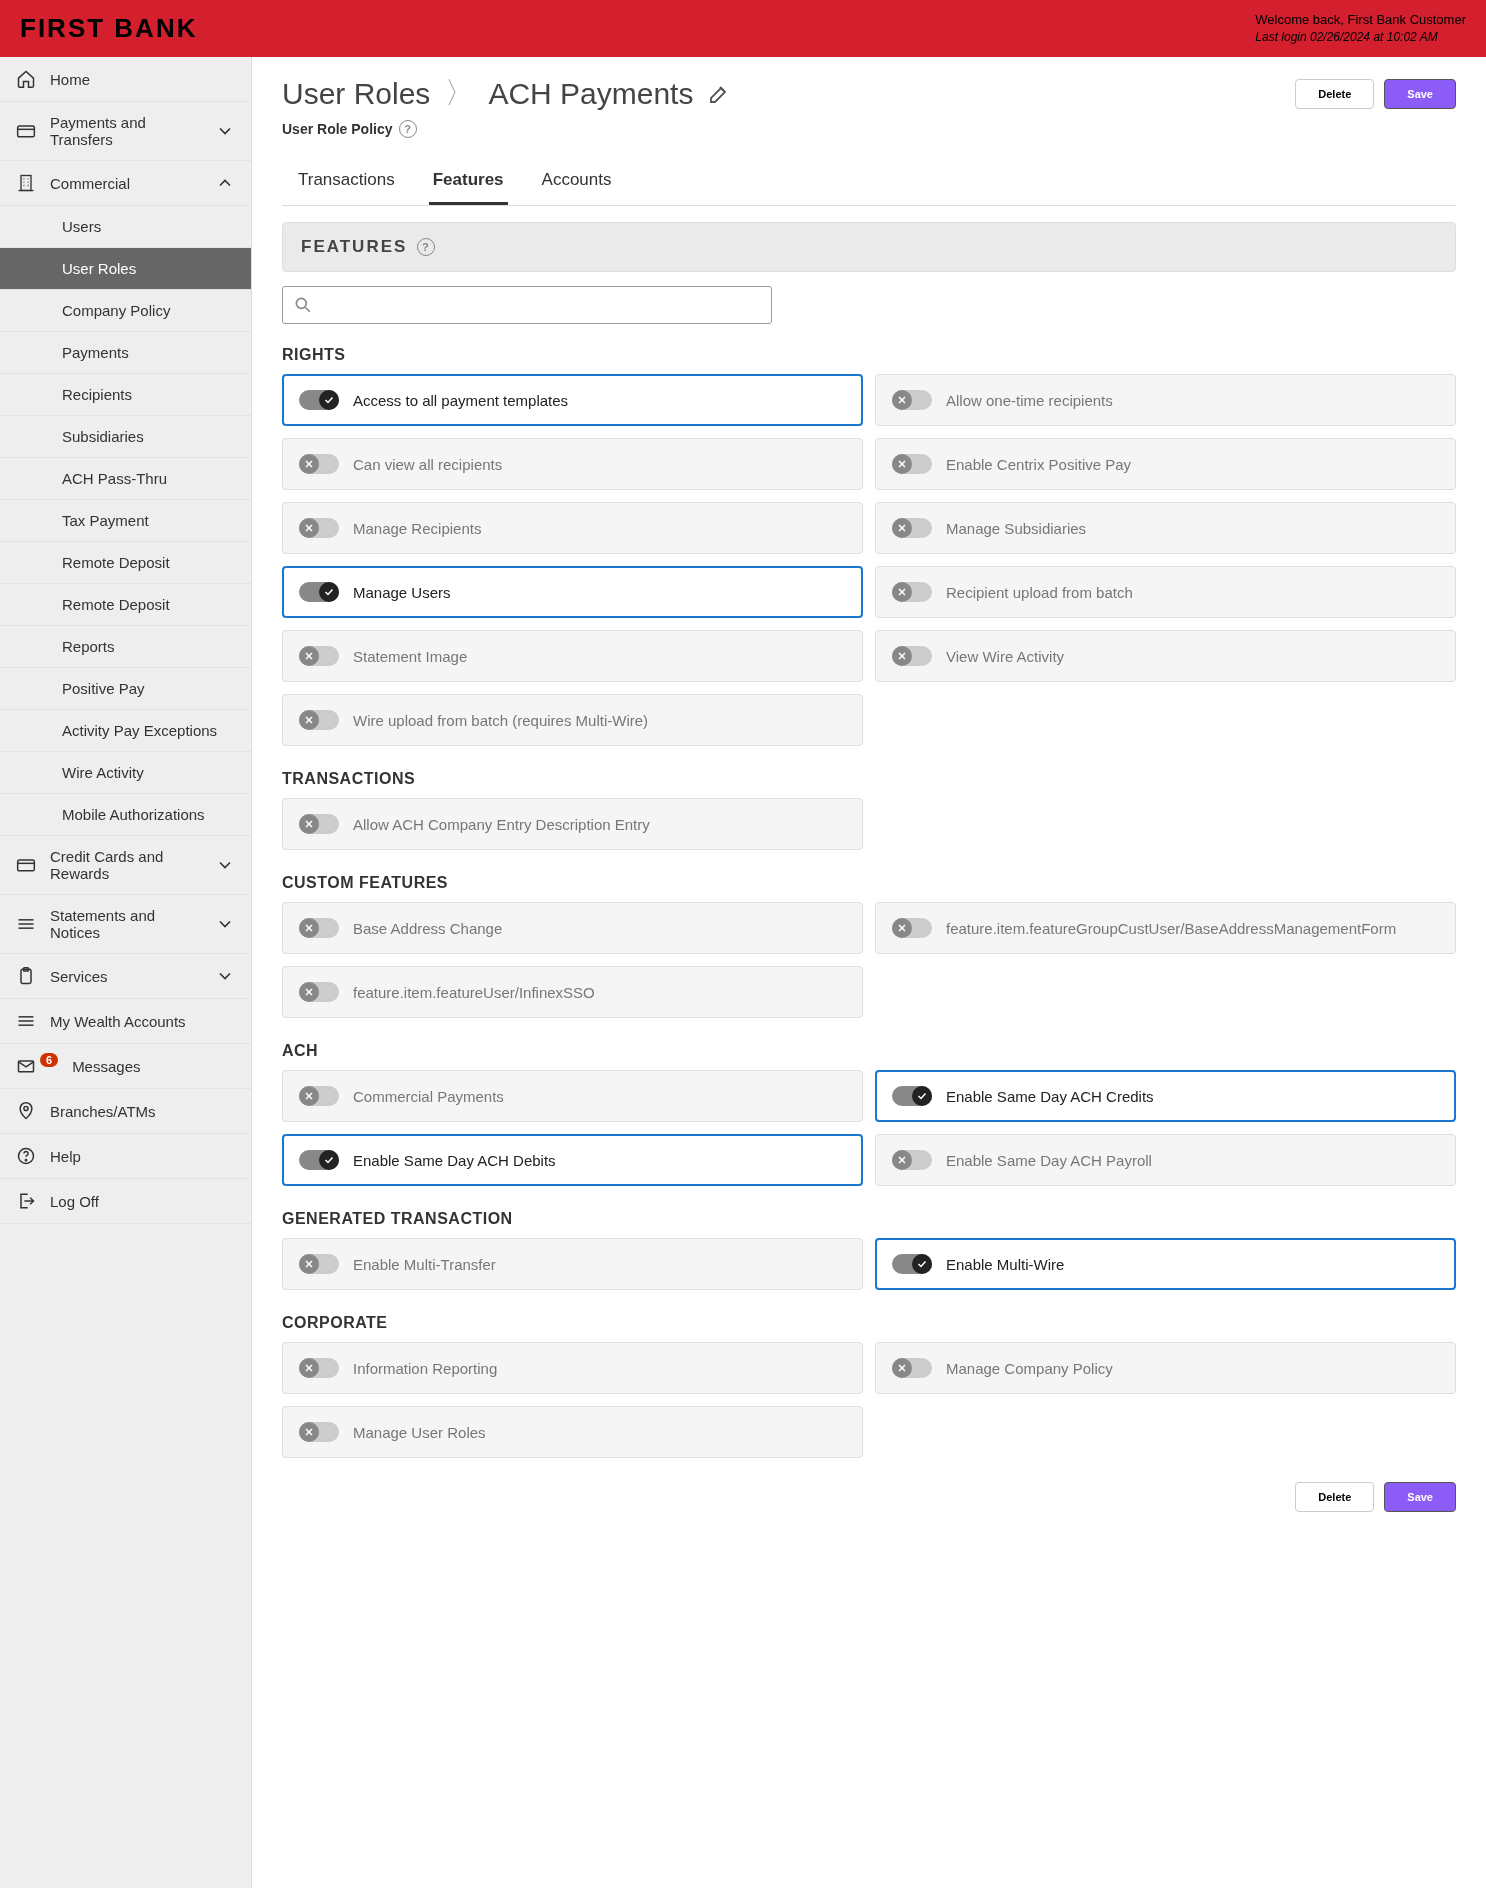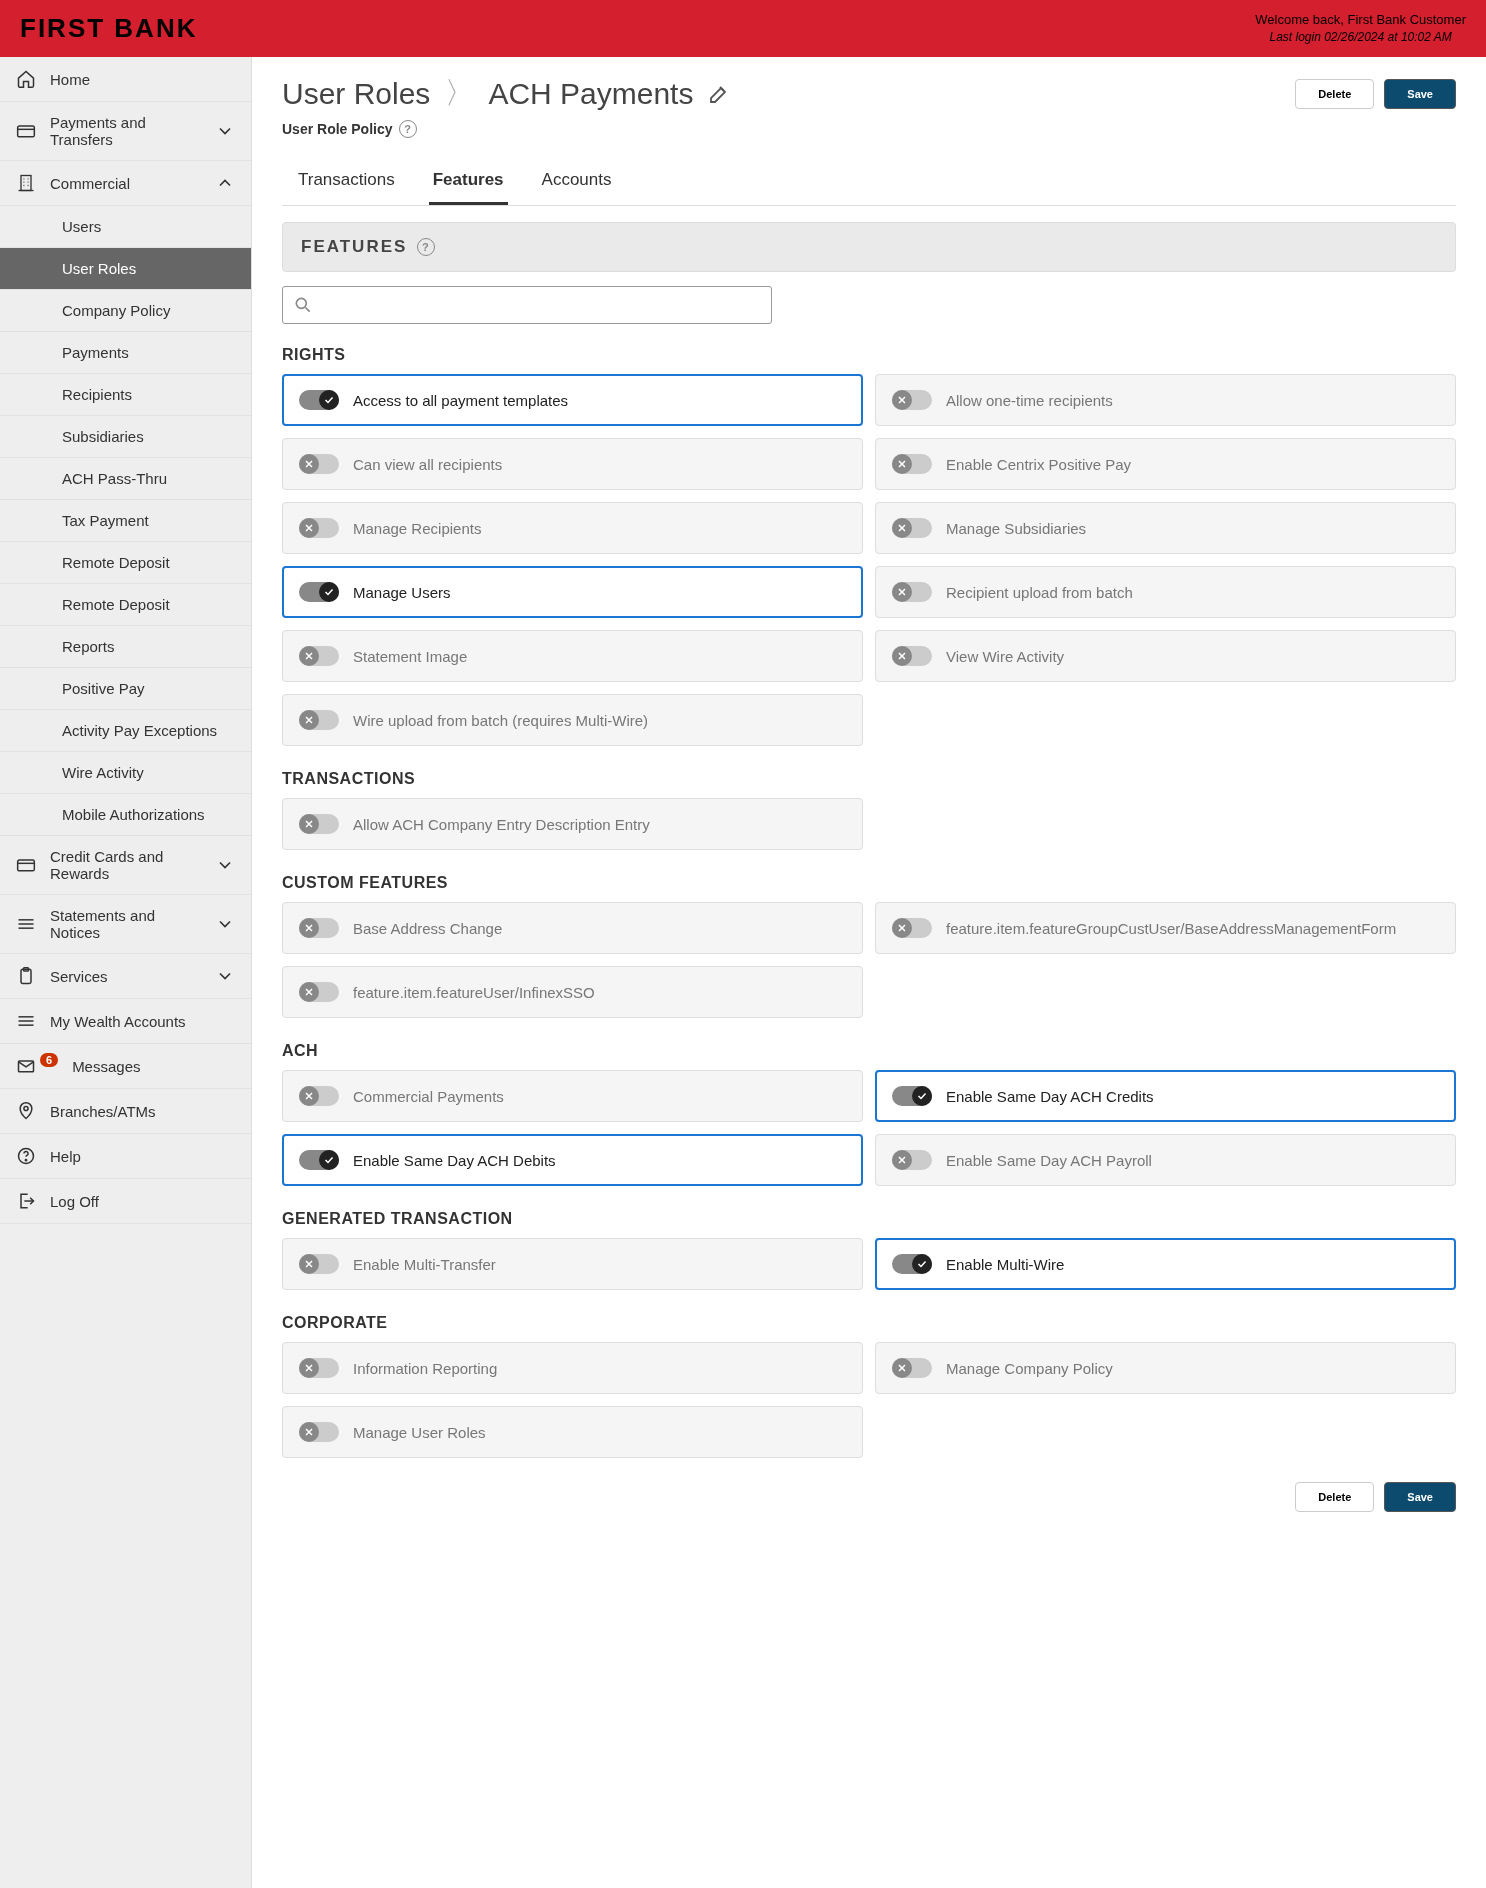--- a/index.html
+++ b/index.html
@@ -8,7 +8,7 @@
   
   .header { background: #d31f2e; color: #000000; display: flex; justify-content: space-between; align-items: center; padding: 9px 20px; height: 57px; }
   .logo { font-weight: 700; font-size: 26px; letter-spacing: 2px; }
-  .welcome { text-align: center; font-size: 13px; line-height: 1.4; }
+  .welcome { text-align: left; font-size: 13px; line-height: 1.4; }
   .welcome .last-login { font-style: italic; font-size: 12px; }
 
   

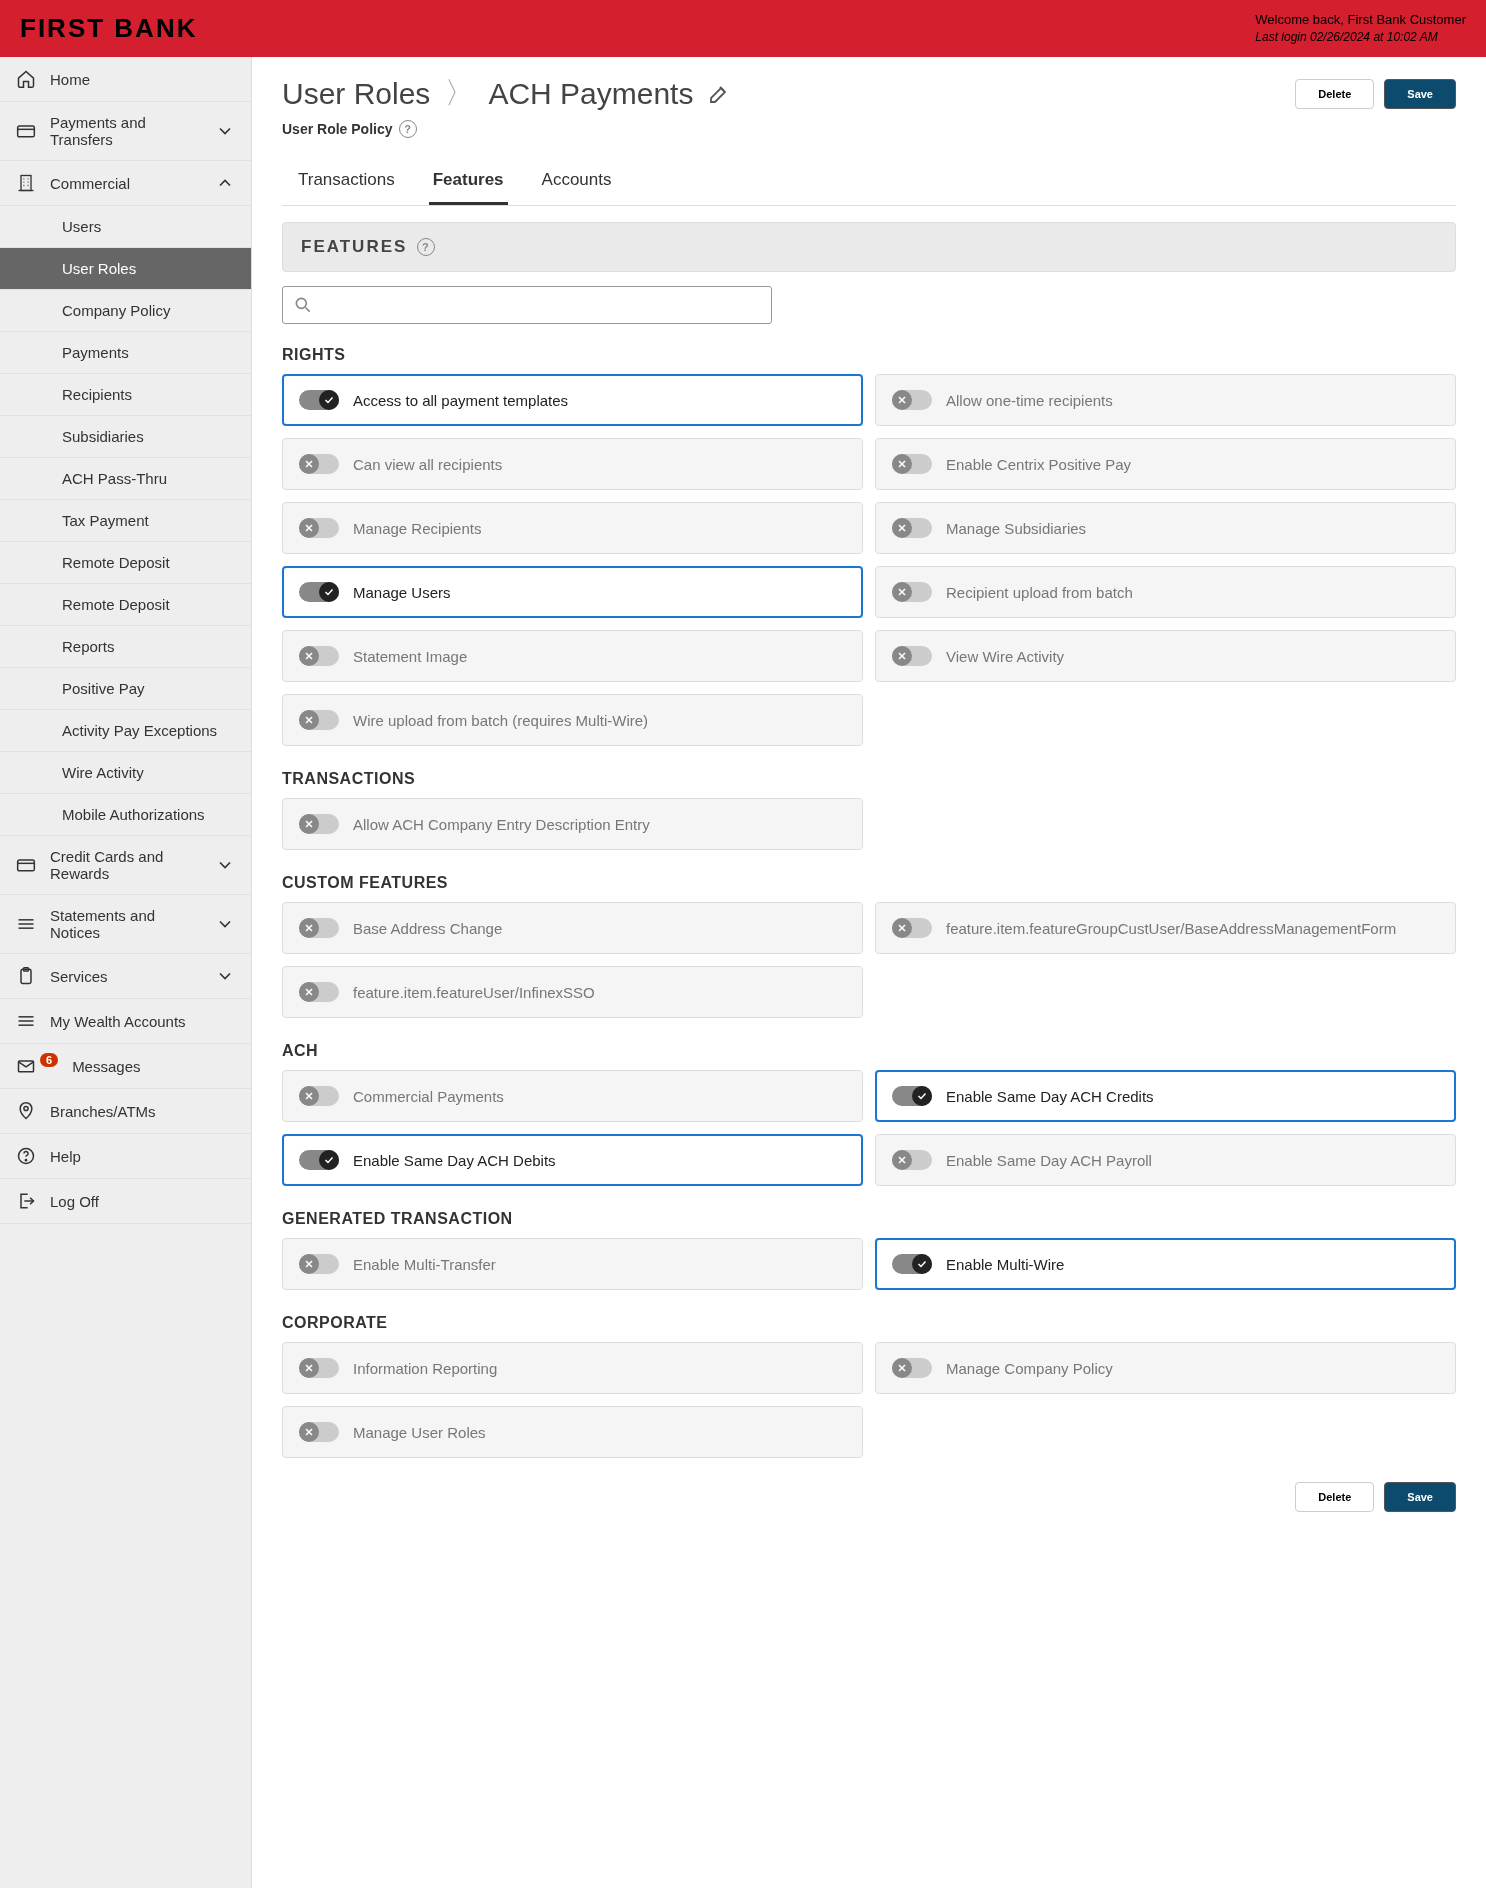--- a/index.html
+++ b/index.html
@@ -35,7 +35,7 @@
 
   .btn-row { display: flex; gap: 10px; }
   .btn { border: 1px solid #ccc; background: #fff; padding: 8px 22px; border-radius: 4px; font-size: 11px; cursor: pointer; font-weight: bold; }
-  .btn.primary { background: #0c4a6e; color: #fff; border-color: #555; }
+  .btn.primary { background: #8b5cf6; color: #fff; border-color: #555; }
 
   
   .tabs { display: flex; gap: 30px; border-bottom: 1px solid #ddd; margin-bottom: 16px; padding-left: 12px; }

